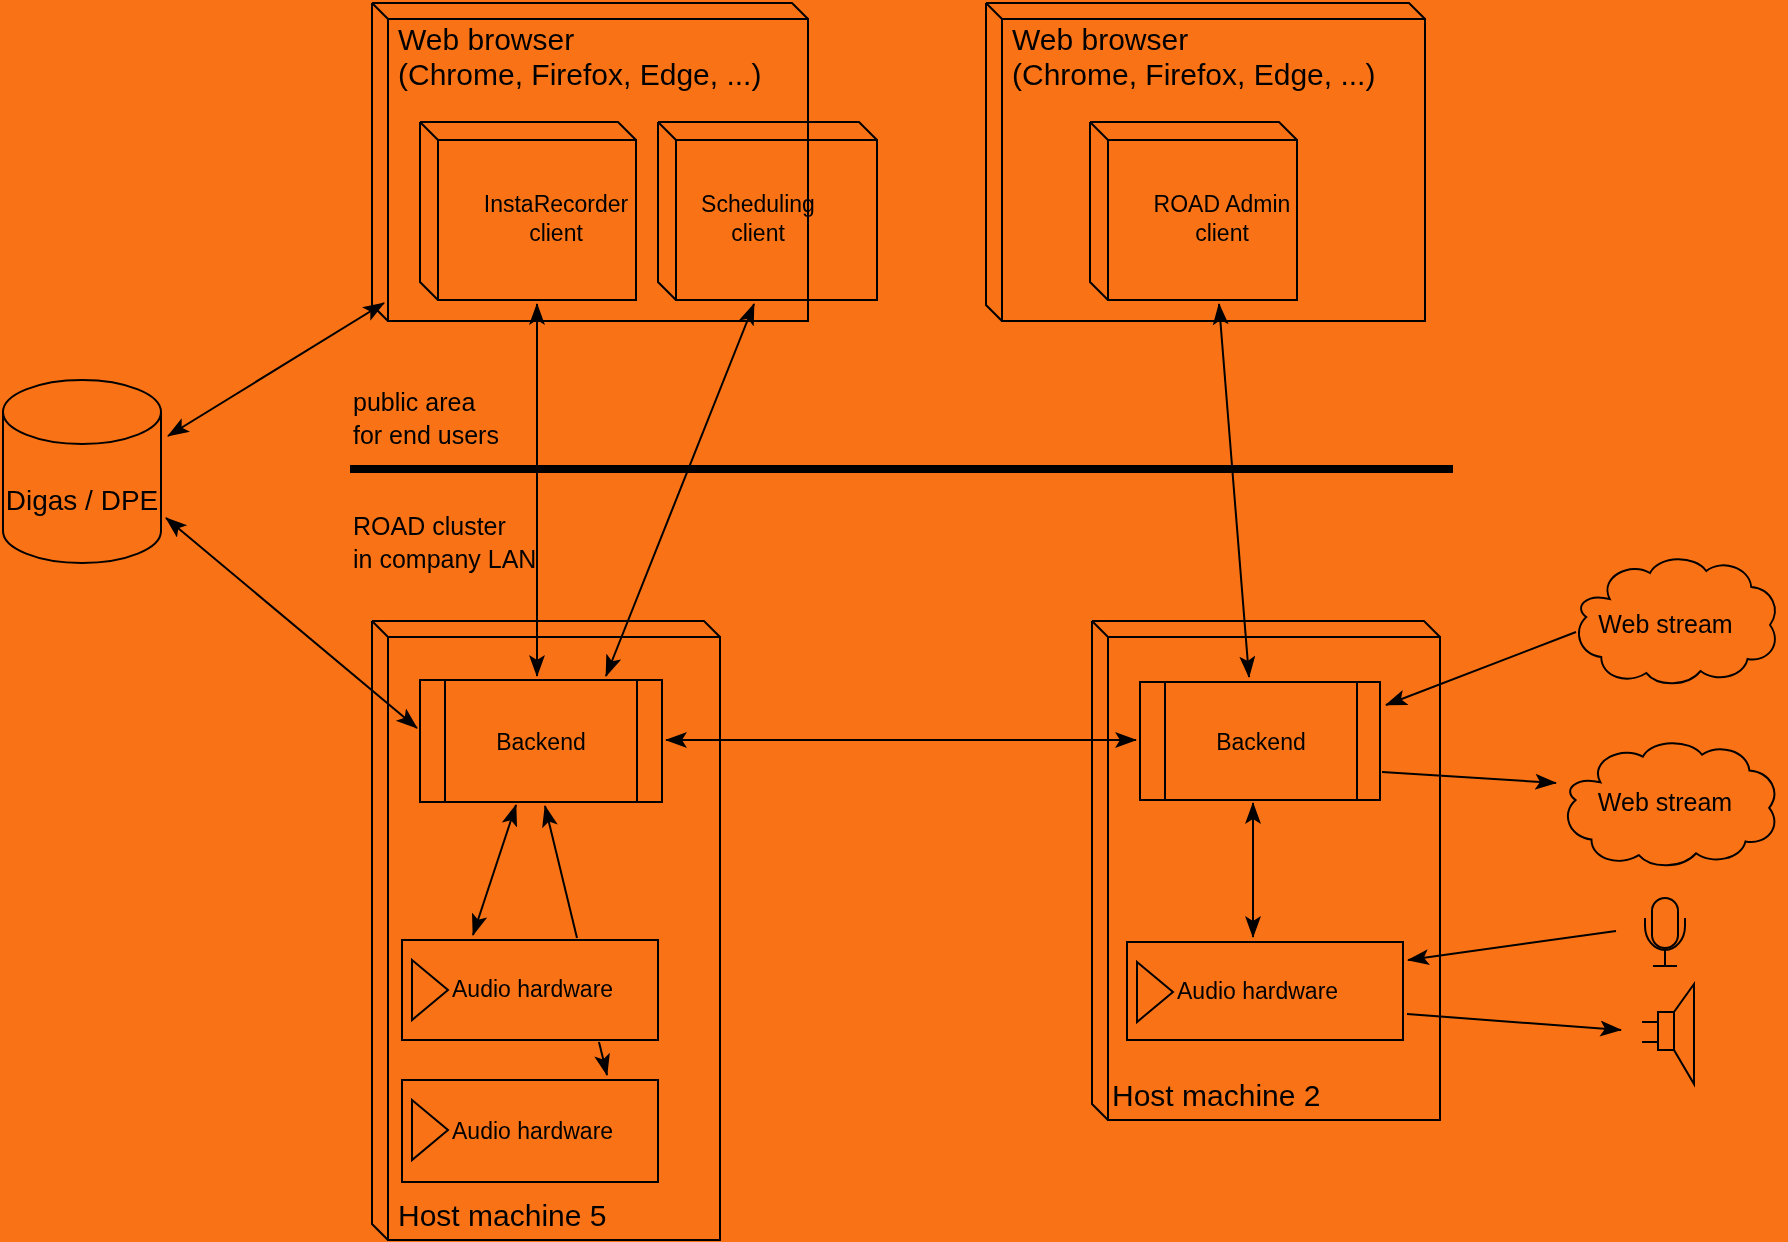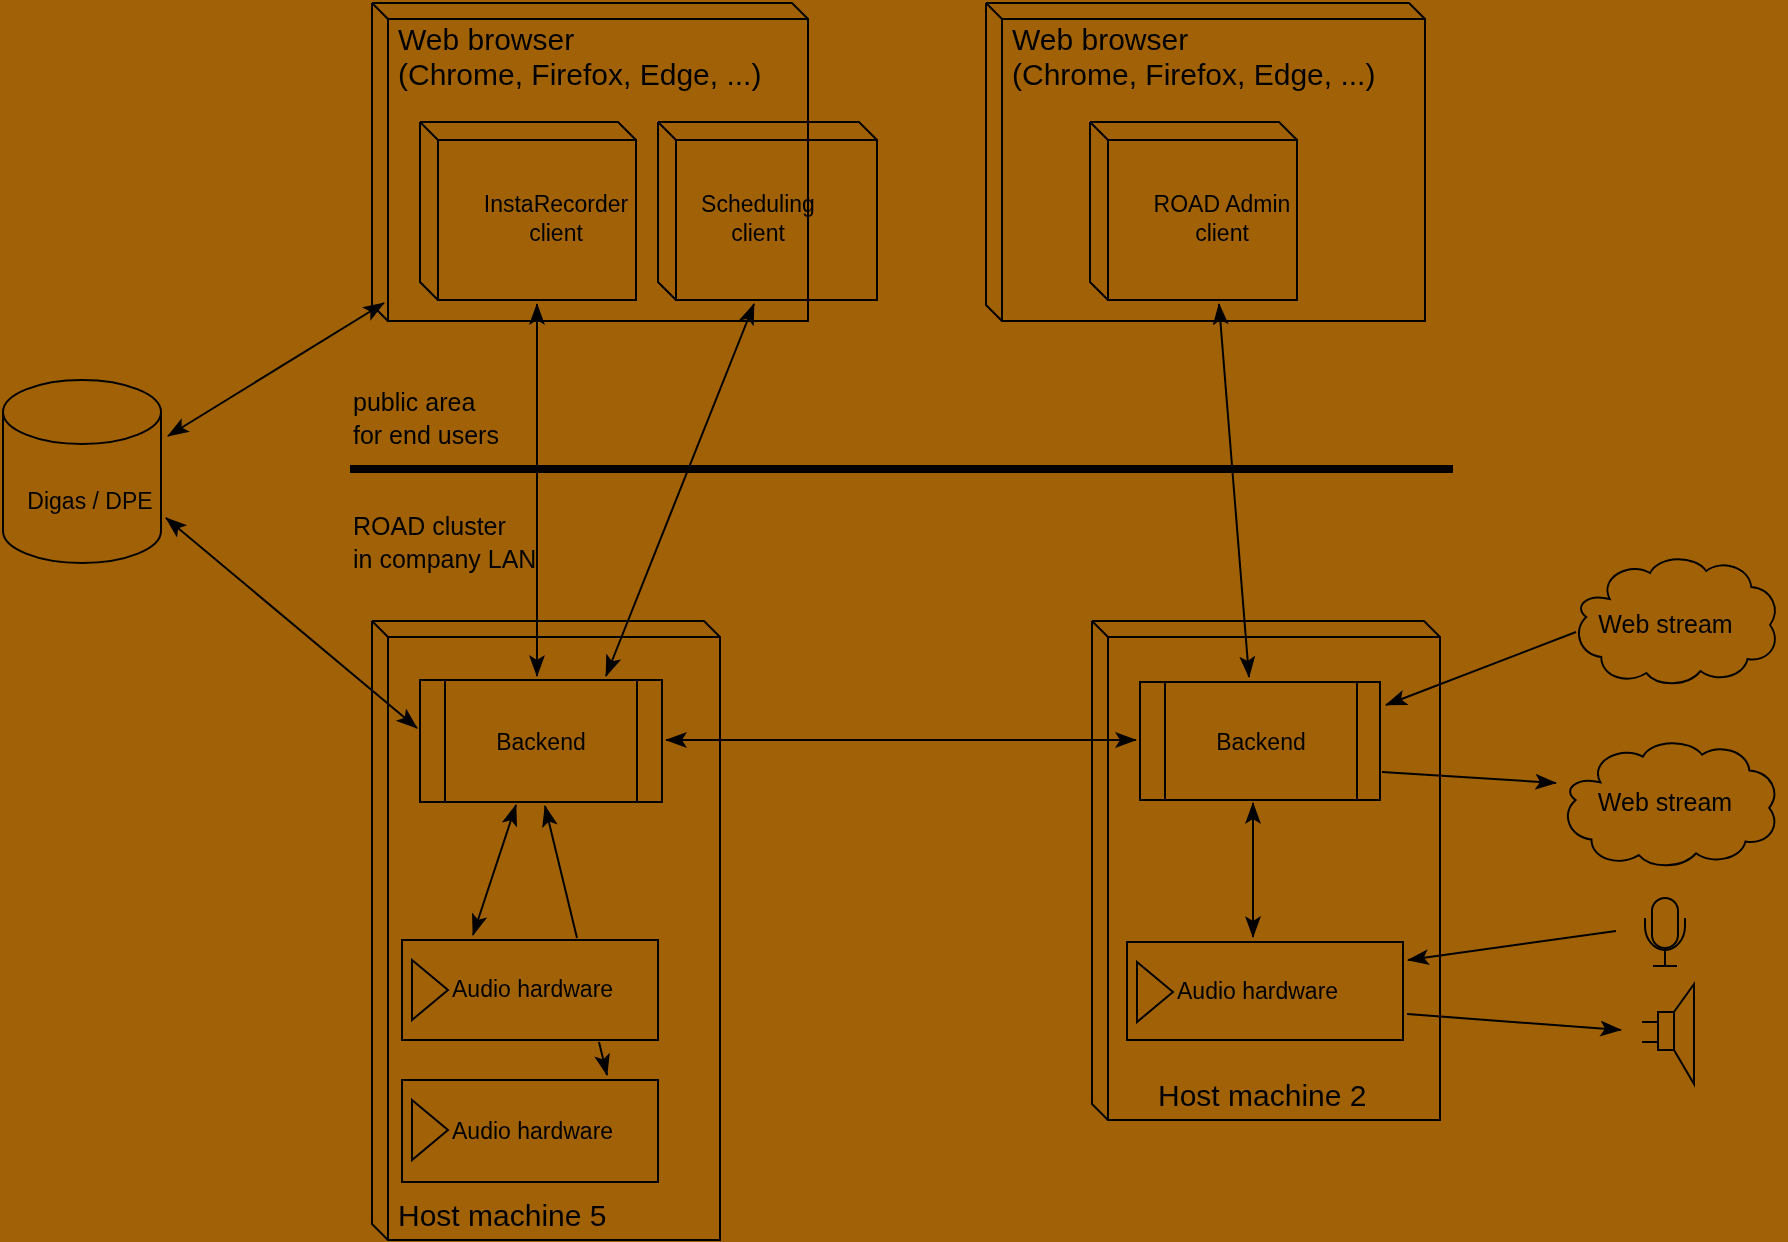--- a/index.html
+++ b/index.html
@@ -3,7 +3,7 @@
 <meta charset="utf-8">
 <style>
   html,body{margin:0;padding:0;background:#ffffff;}
-  #stage{position:relative;width:1788px;height:1242px;background:#a16207;overflow:hidden;
+  #stage{position:relative;width:1788px;height:1242px;background:#f97316;overflow:hidden;
          font-family:"Liberation Sans", sans-serif;color:#000;}
   #diagram-svg{position:absolute;left:0;top:0;z-index:0;}
   .lbl{position:absolute;z-index:1;white-space:pre-line;color:#000;}

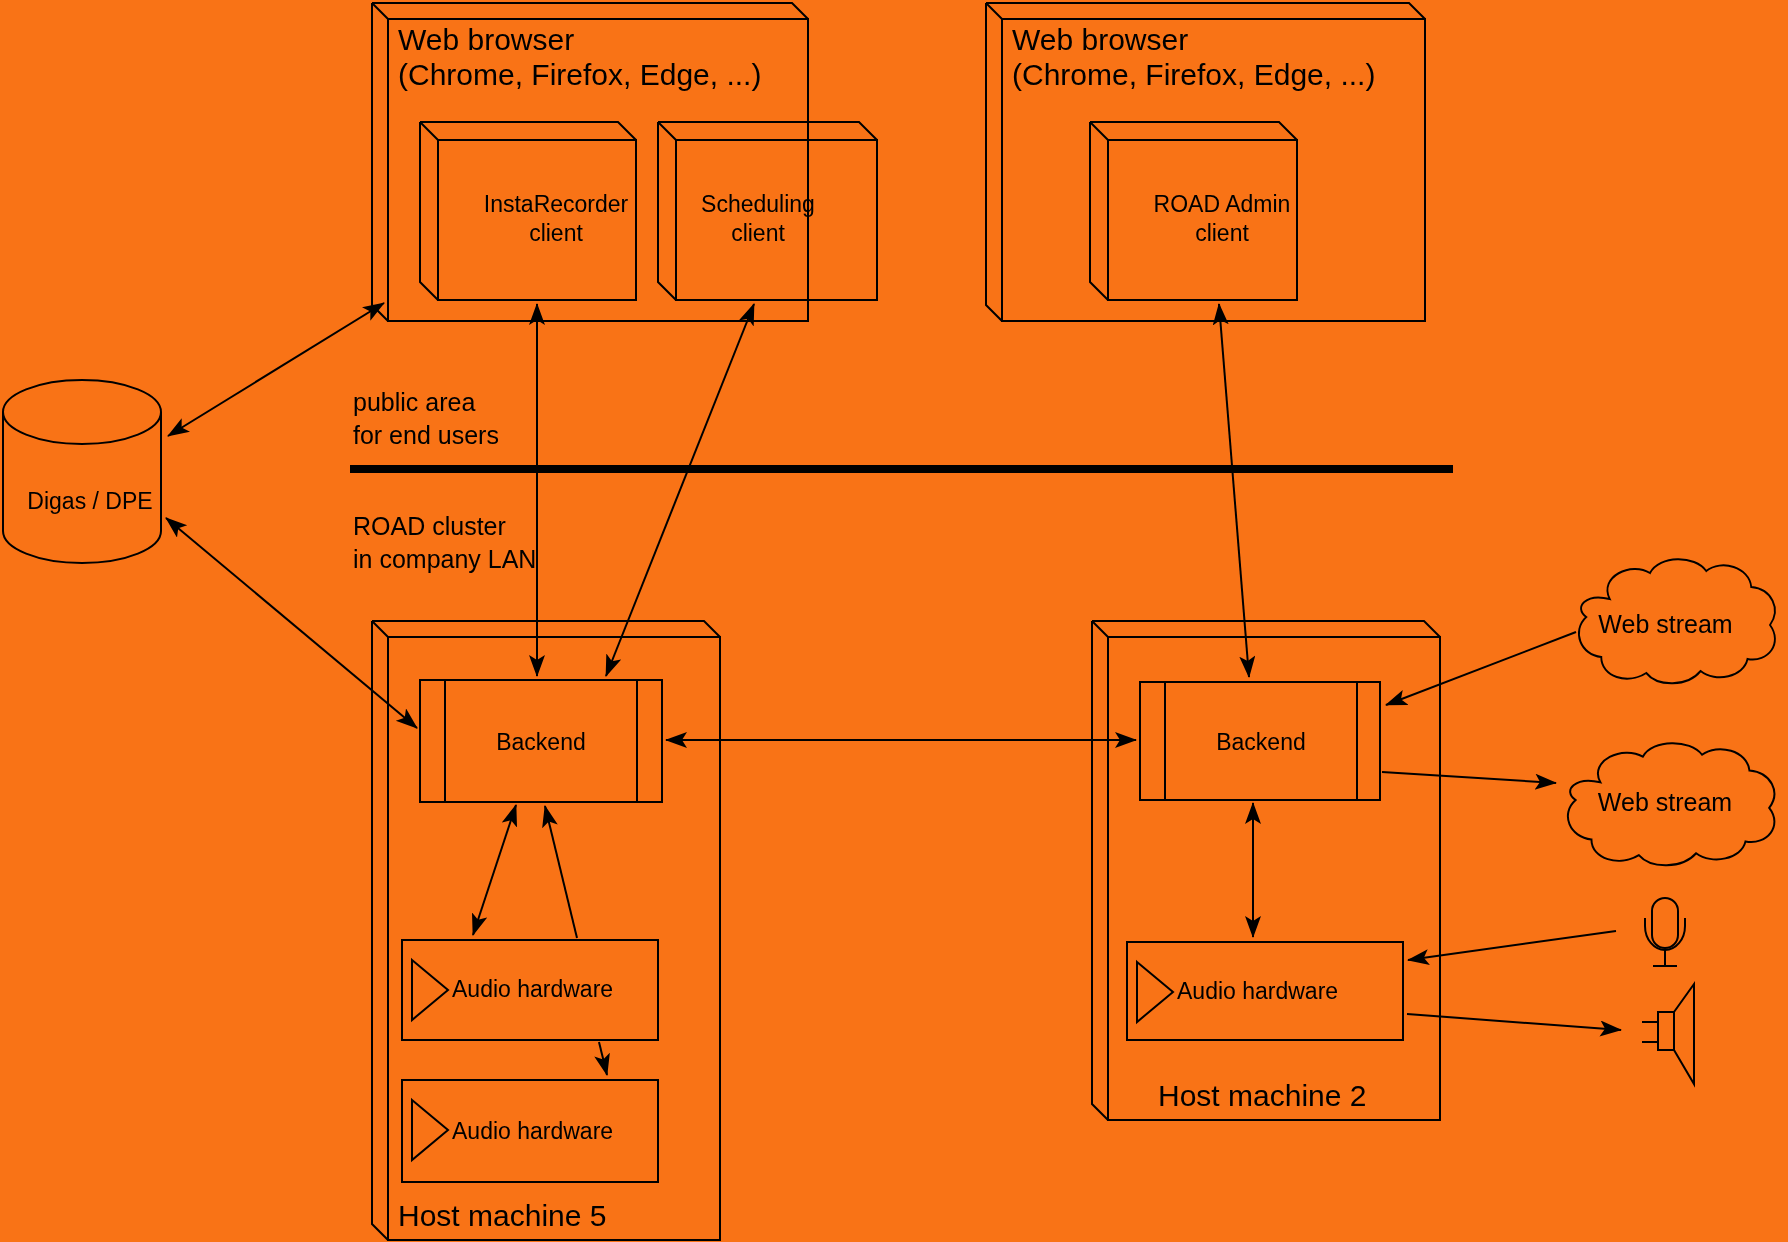--- a/index.html
+++ b/index.html
@@ -10,7 +10,7 @@
   .t-title{font-size:30px;line-height:35px;}
   .t-small{font-size:23px;line-height:29px;}
   .t-mid{font-size:25px;line-height:33px;}
-  .t-db{font-size:23px;line-height:28px;padding-left:8px;}
+  .t-db{font-size:28px;line-height:28px;}
   .ctr{text-align:center;}
 </style>
 </head>

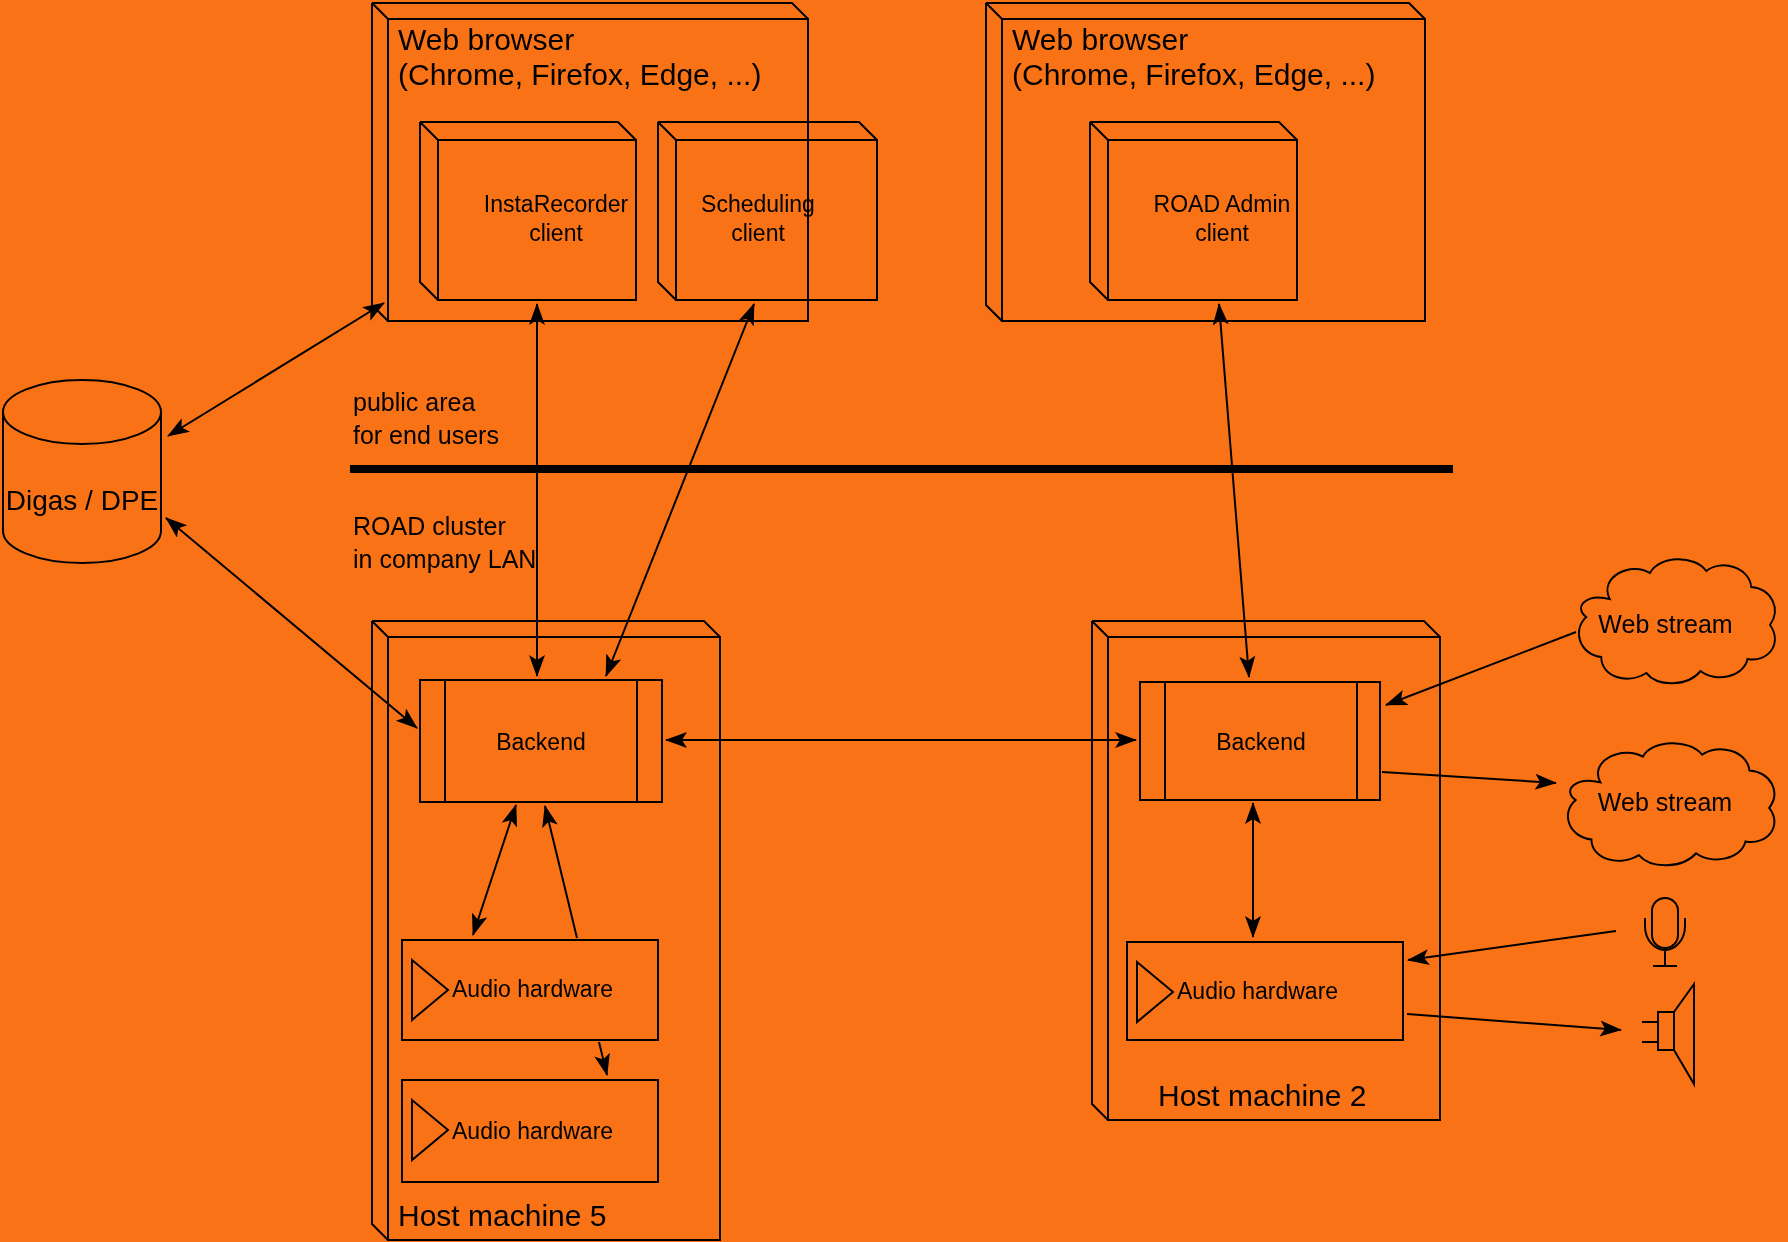--- a/index.html
+++ b/index.html
@@ -121,7 +121,7 @@
   <div class="lbl t-small" style="left:1177px;top:977px;">Audio hardware</div>
 
   <div class="lbl t-title" style="left:398px;top:1198px;">Host machine 5</div>
-  <div class="lbl t-title" style="left:1112px;top:1078px;margin-left:46px;">Host machine 2</div>
+  <div class="lbl t-title" style="left:1112px;top:1078px;">Host machine 2</div>
 
   <div class="lbl t-mid ctr" style="left:1560px;top:608px;width:211px;">Web stream</div>
   <div class="lbl t-mid ctr" style="left:1548px;top:786px;width:234px;">Web stream</div>

